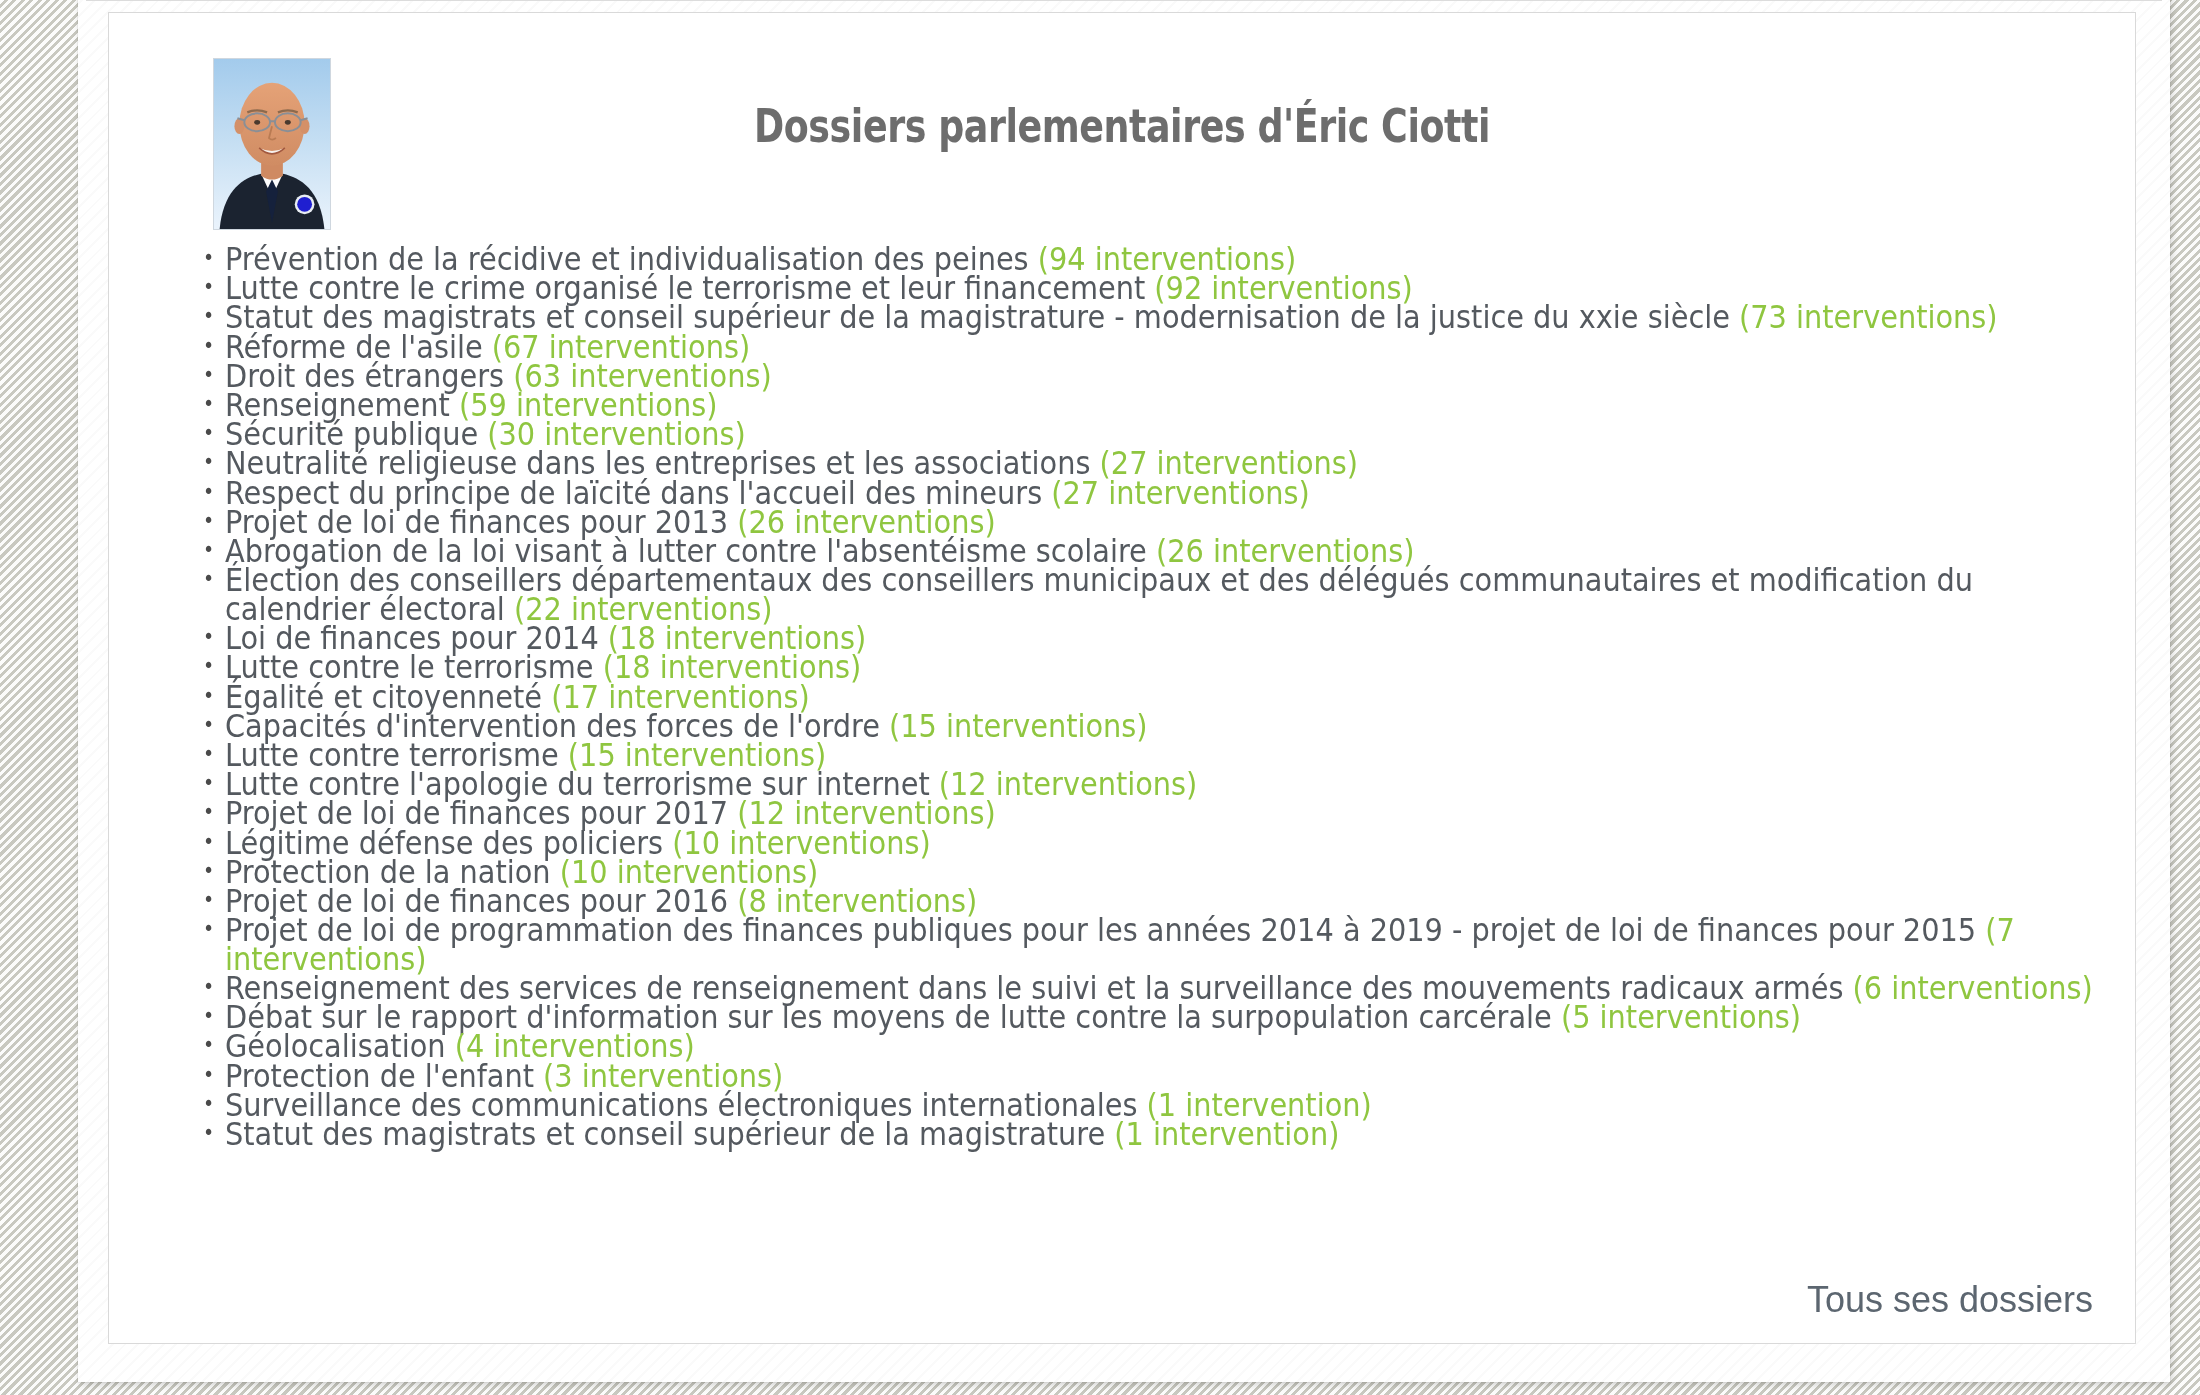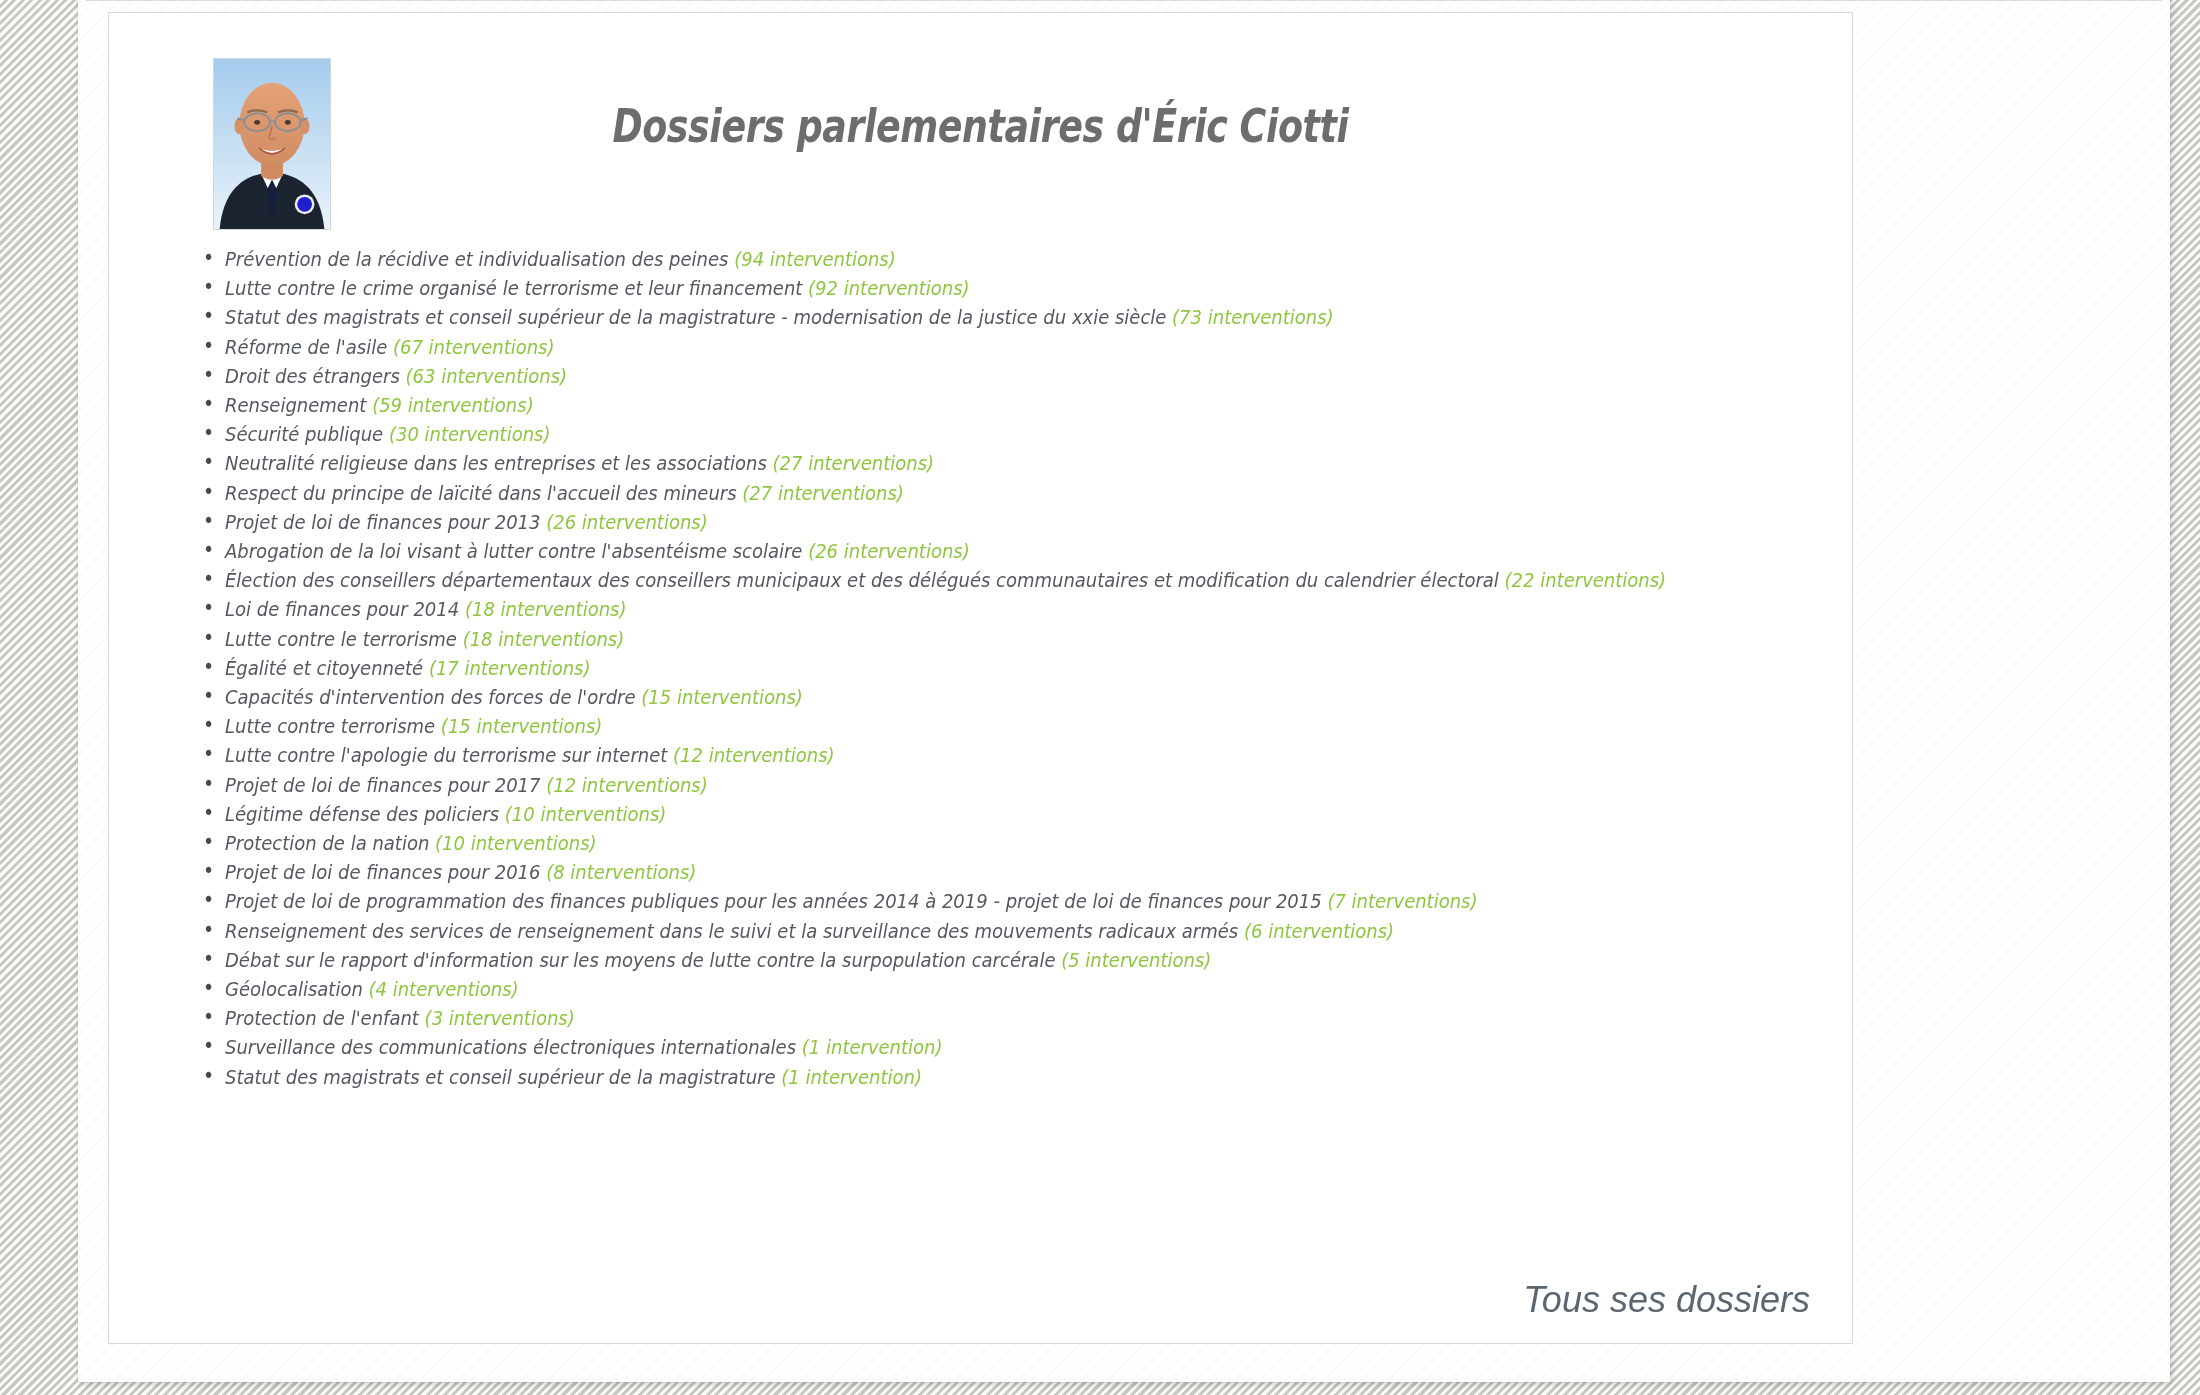--- a/index.html
+++ b/index.html
@@ -53,13 +53,12 @@
     position: absolute;
     left: 30px;
     top: 22px;
-    width: 1745px;
+    width: 2028px;
     height: 1332px;
     background: #ffffff;
     border: 1px solid #d9d9d9;
     box-sizing: border-box;
     overflow: hidden;
-    font-style: italic;
   }
 
   

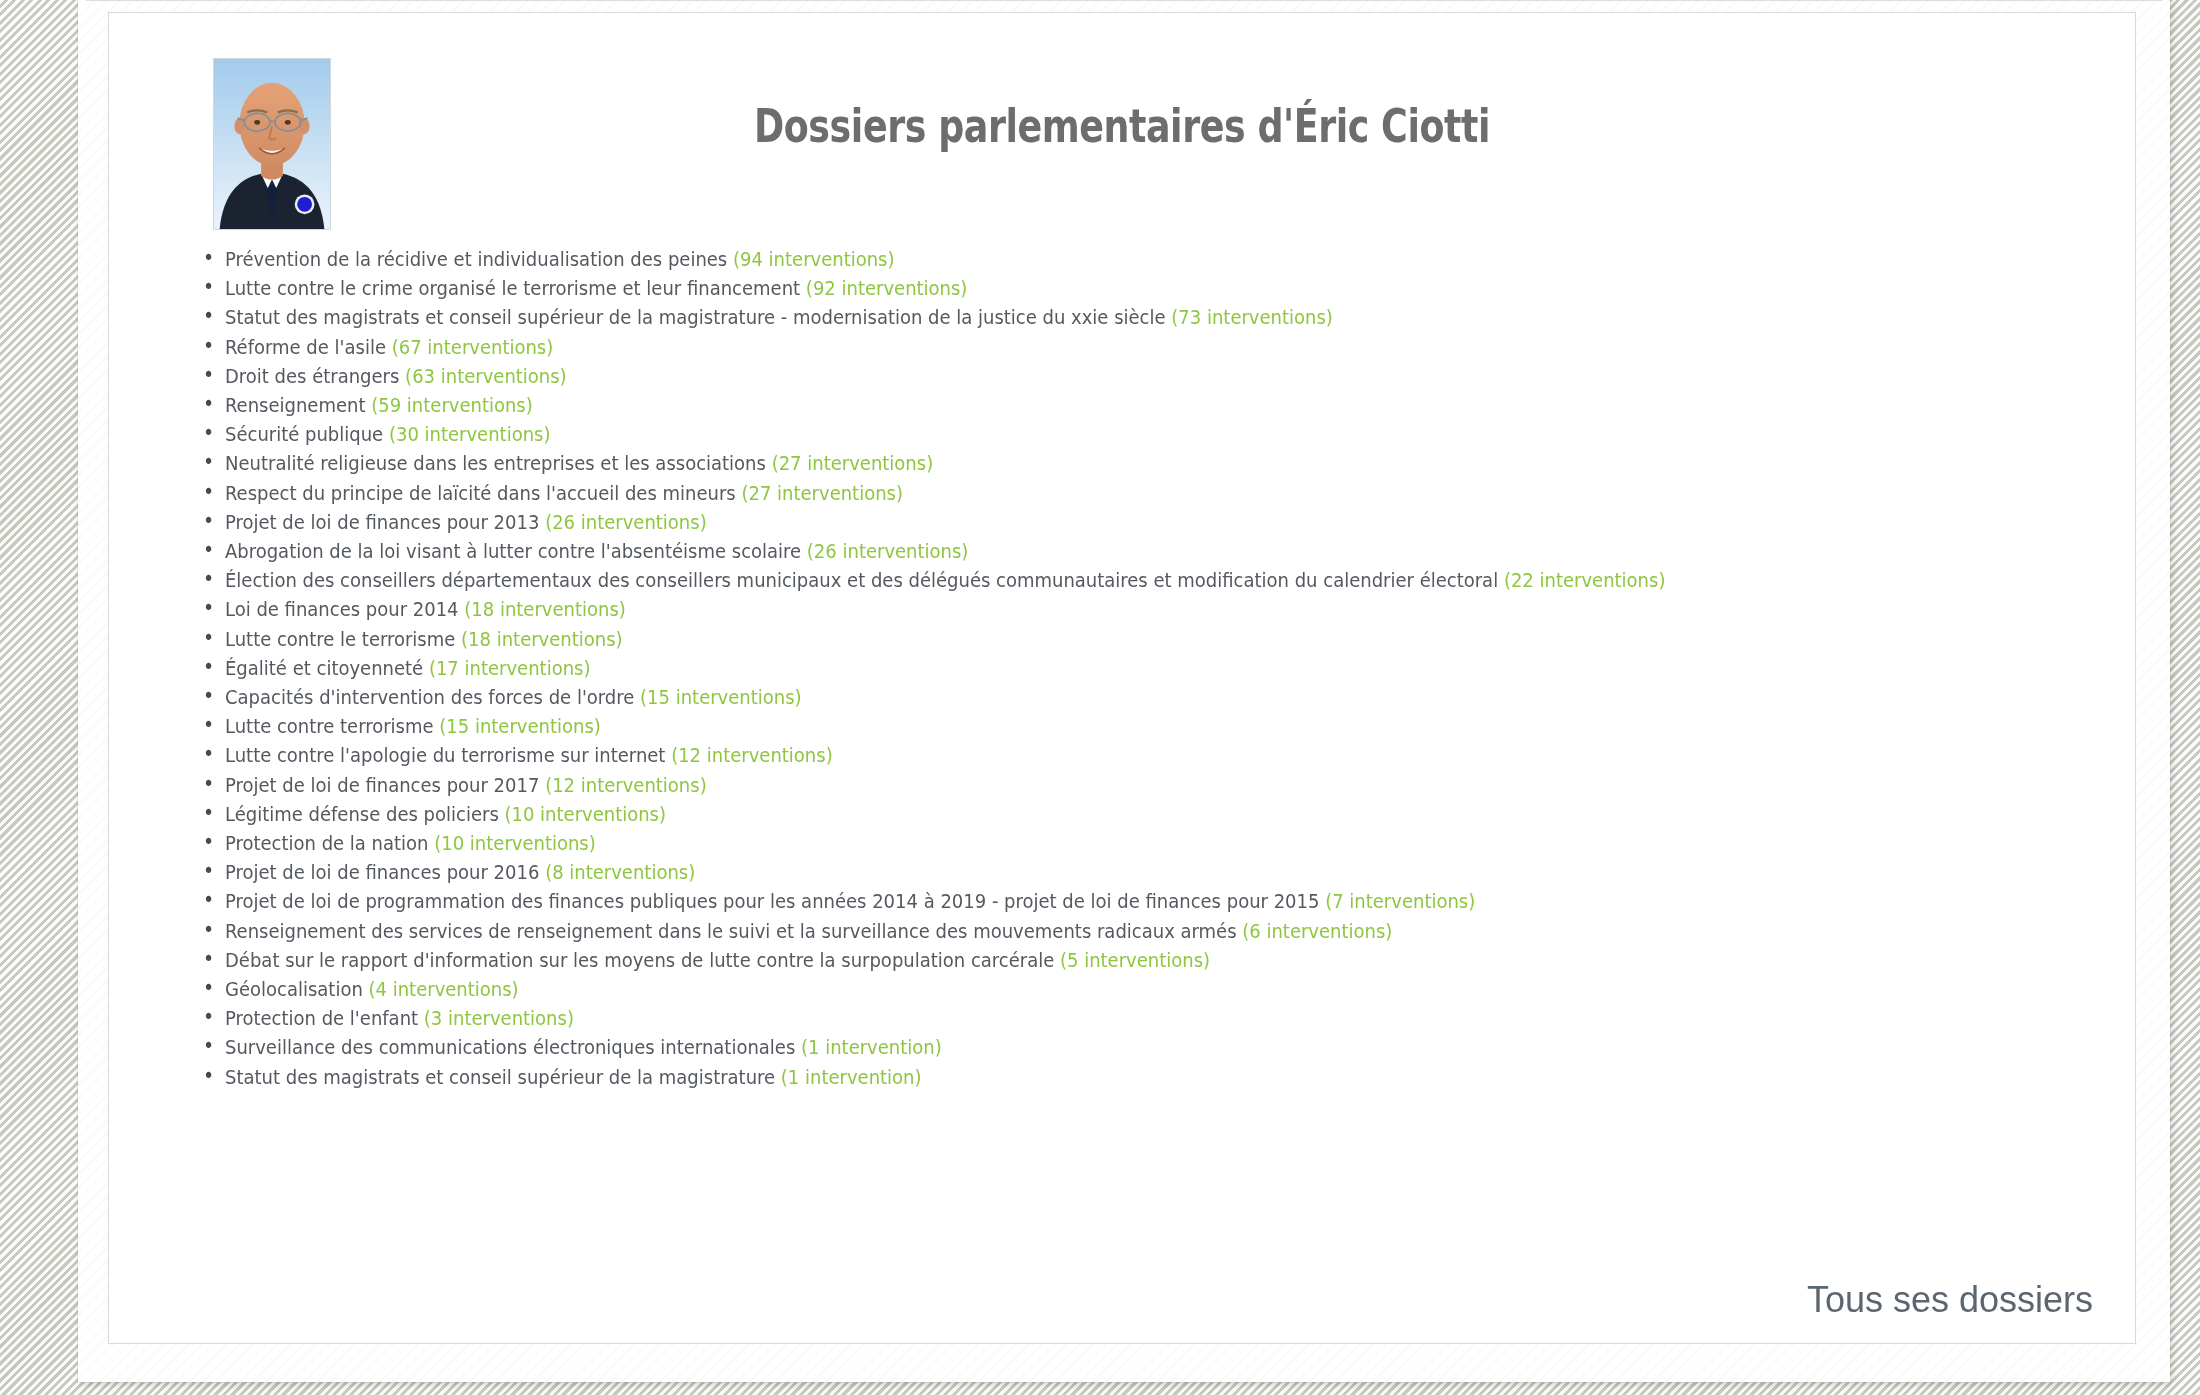--- a/index.html
+++ b/index.html
@@ -100,7 +100,7 @@
     list-style: none;
     margin: 0;
     padding: 0 40px 0 92px;
-    font-size: 20px;
+    font-size: 32px;
     line-height: 28.7px;
     color: #54595f;
   }

